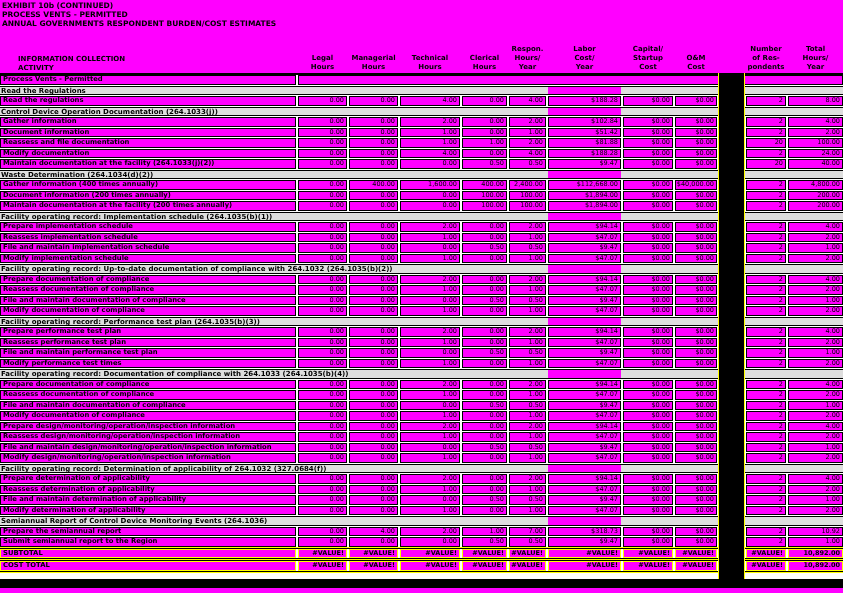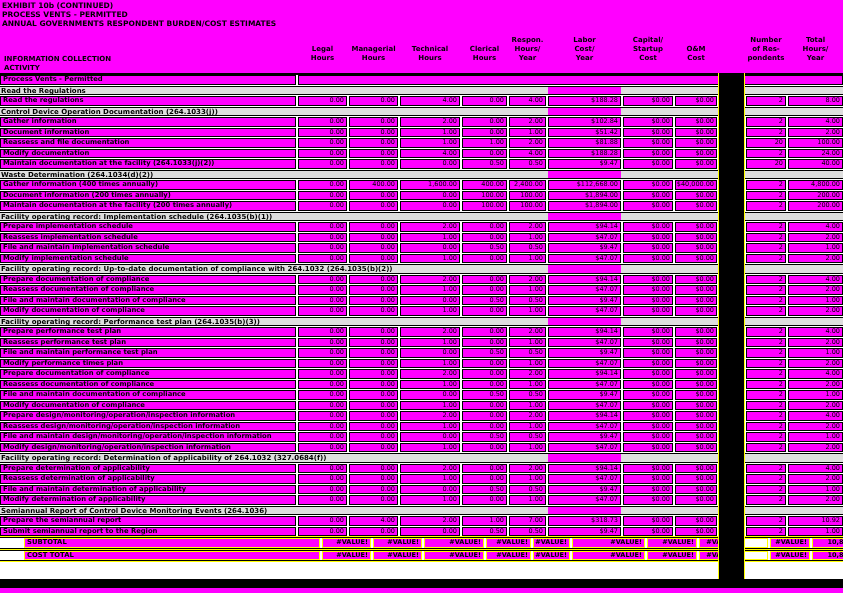--- a/index.html
+++ b/index.html
@@ -14,7 +14,7 @@
     column-gap:2px;align-items:end;font-weight:bold;font-size:7px;line-height:9px;
   }
   .hdr .rowlab{padding-left:4px;white-space:pre-line;margin-top:12px;}
-  .hdr .colhead{text-align:center;white-space:pre-line;padding-bottom:10px;}
+  .hdr .colhead{text-align:center;white-space:pre-line;padding-bottom:1px;}
   .tbody{
     position:absolute;top:73px;left:0;width:843px;height:506px;
     border-top:2px solid #000;background:#fff;

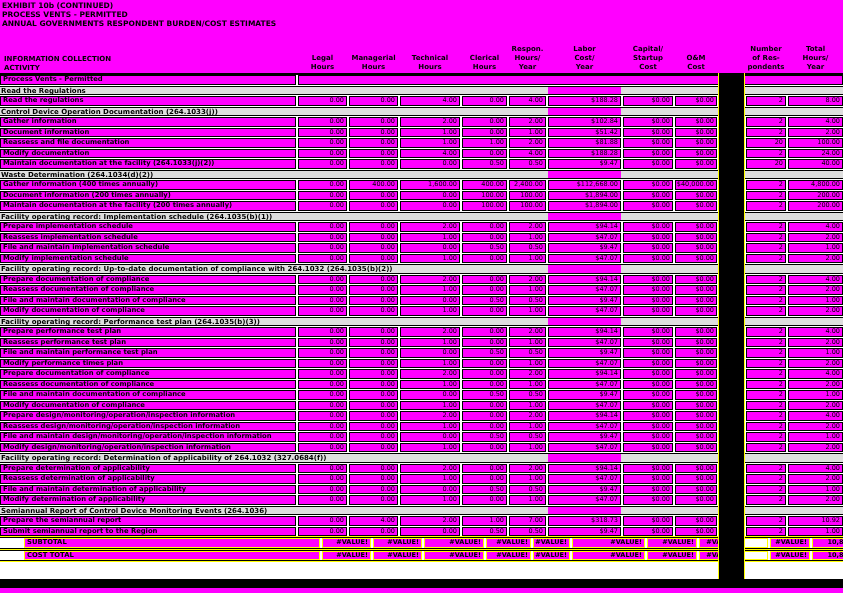--- a/index.html
+++ b/index.html
@@ -13,7 +13,7 @@
     display:grid;grid-template-columns:296px 49px 49px 60px 45px 37px 73px 50px 42px 25px 40px 55px;
     column-gap:2px;align-items:end;font-weight:bold;font-size:7px;line-height:9px;
   }
-  .hdr .rowlab{padding-left:4px;white-space:pre-line;margin-top:12px;}
+  .hdr .rowlab{padding-left:18px;white-space:pre-line;margin-top:12px;}
   .hdr .colhead{text-align:center;white-space:pre-line;padding-bottom:1px;}
   .tbody{
     position:absolute;top:73px;left:0;width:843px;height:506px;

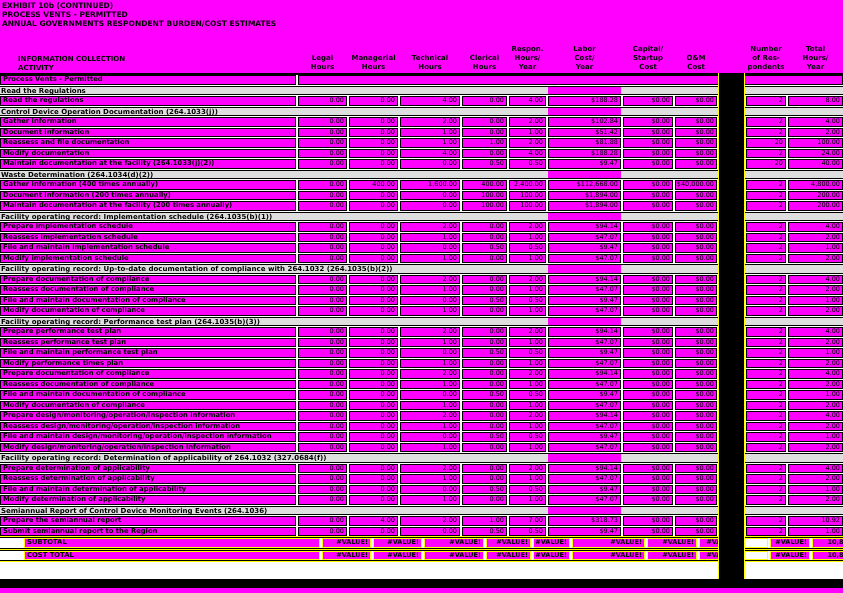--- a/index.html
+++ b/index.html
@@ -383,7 +383,7 @@
         <div class="cell num">1.00</div>
       </div>
       <div class="trow grid">
-        <div class="cell lab">Modify performance times plan</div>
+        <div class="cell lab">Modify performance test times</div>
         <div class="cell num">0.00</div>
         <div class="cell num">0.00</div>
         <div class="cell num">1.00</div>

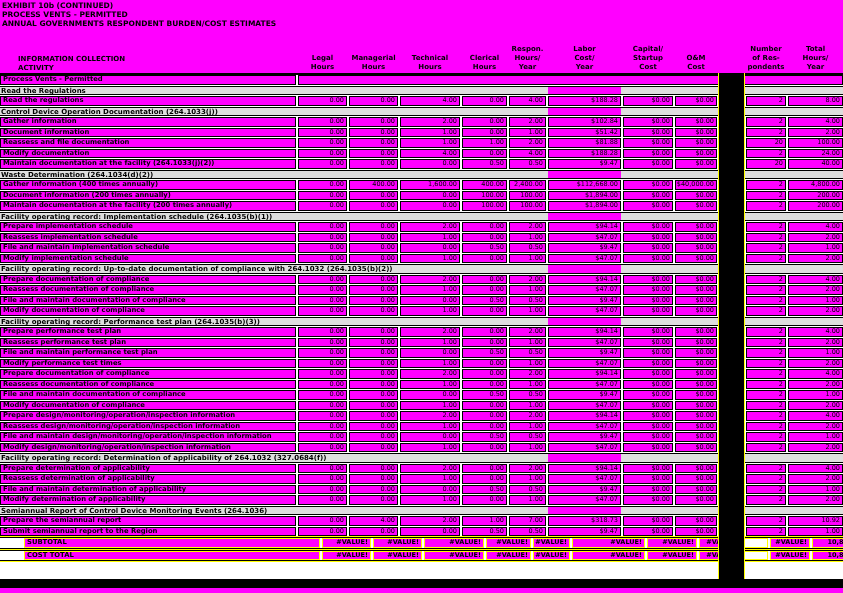--- a/index.html
+++ b/index.html
@@ -396,6 +396,7 @@
         <div class="cell num">2</div>
         <div class="cell num">2.00</div>
       </div>
+      <div class="trow section"><div class="patch"></div><span class="slabel">Facility operating record: Documentation of compliance with 264.1033 (264.1035(b)(4))</span></div>
       <div class="trow grid">
         <div class="cell lab">Prepare documentation of compliance</div>
         <div class="cell num">0.00</div>

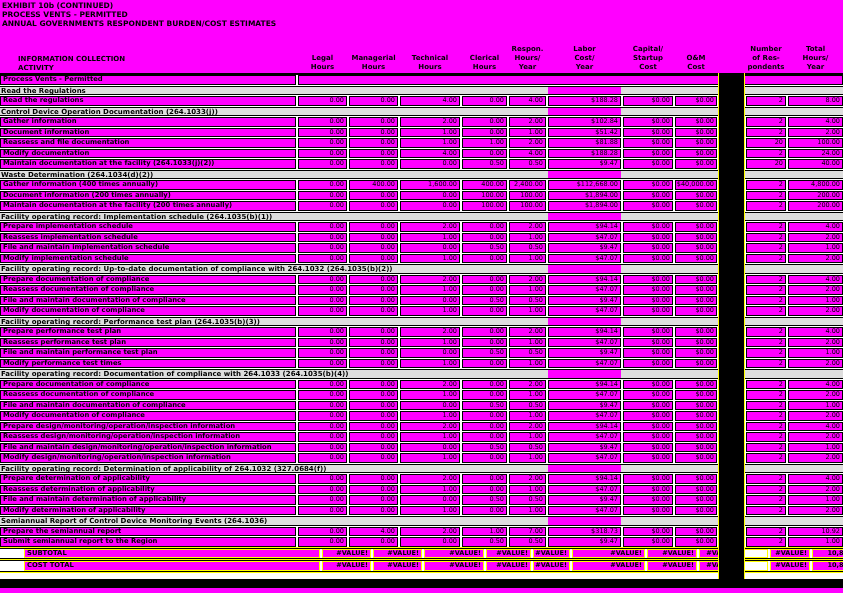--- a/index.html
+++ b/index.html
@@ -39,7 +39,7 @@
   }
   .section .patch{position:absolute;left:548px;top:0;bottom:0;width:73px;background:#FF00FF;}
   .section .slabel{position:relative;z-index:1;}
-  .total{outline:1px solid #FFFF00;border-top:1px solid #000;border-bottom:1px solid #000;box-sizing:content-box;padding-left:24px;}
+  .total{outline:1px solid #FFFF00;border-top:1px solid #000;border-bottom:1px solid #000;box-sizing:content-box;}
   .total .cell{border:1px solid #FFFF00;font-weight:bold;}
   .overlay{
     position:absolute;left:718px;top:73px;width:27px;height:515px;background:#000;

